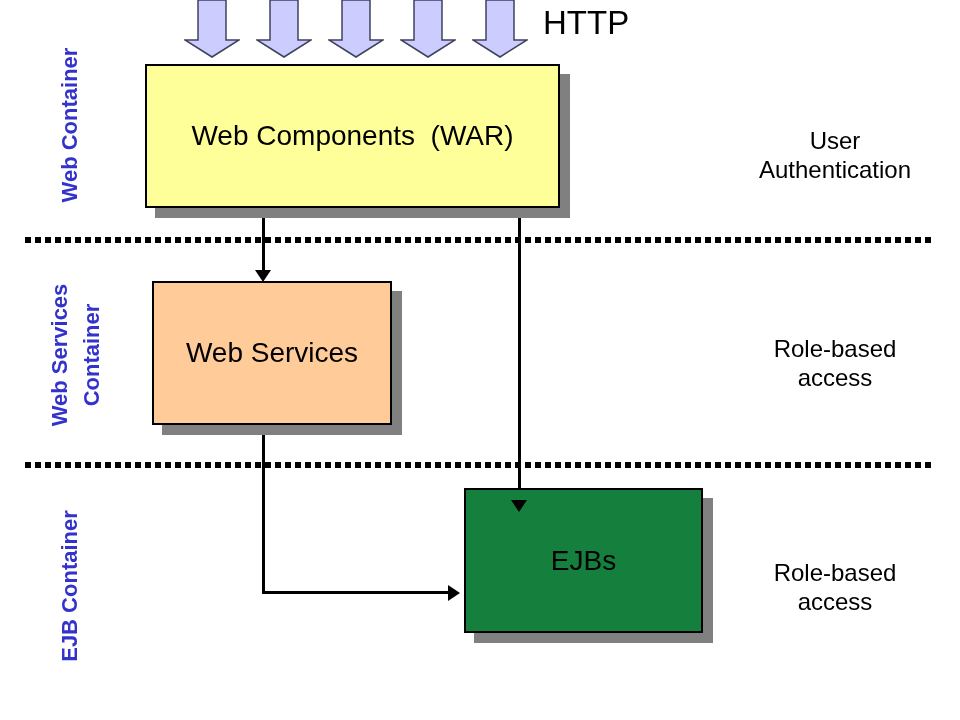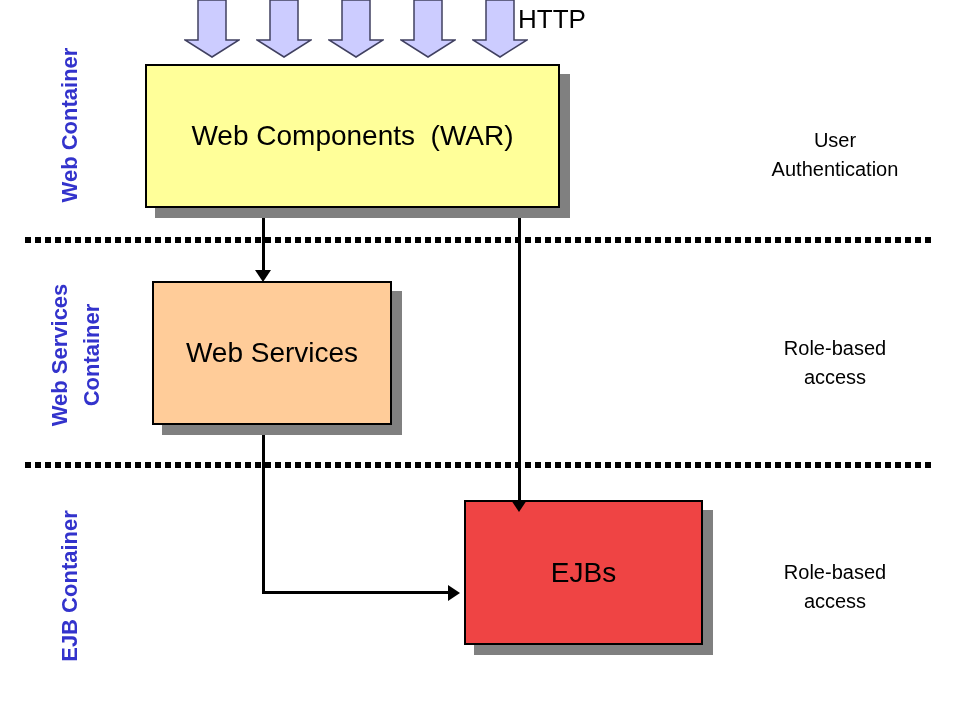--- a/index.html
+++ b/index.html
@@ -30,7 +30,7 @@
   #http-arrow-1{left:184px;} #http-arrow-2{left:256px;} #http-arrow-3{left:328px;}
   #http-arrow-4{left:400px;} #http-arrow-5{left:472px;}
 
-  #http-label{position:absolute;left:518px;top:4px;font-size:26px;}
+  #http-label{position:absolute;left:543px;top:4px;font-size:33px;}
 
   
   .box{

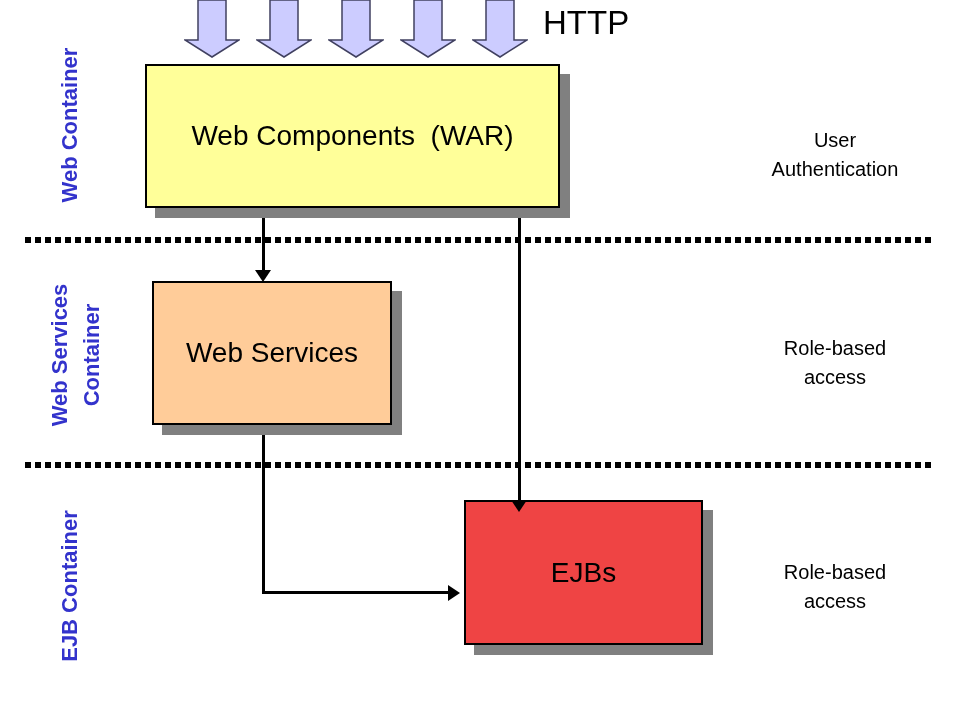--- a/index.html
+++ b/index.html
@@ -65,7 +65,7 @@
 
   
   .annotation{
-    position:absolute;width:210px;text-align:center;font-size:20px;
+    position:absolute;width:210px;text-align:center;font-size:24px;
     line-height:29px;white-space:pre-line;
   }
   #ann-auth{left:730px;top:126px;}

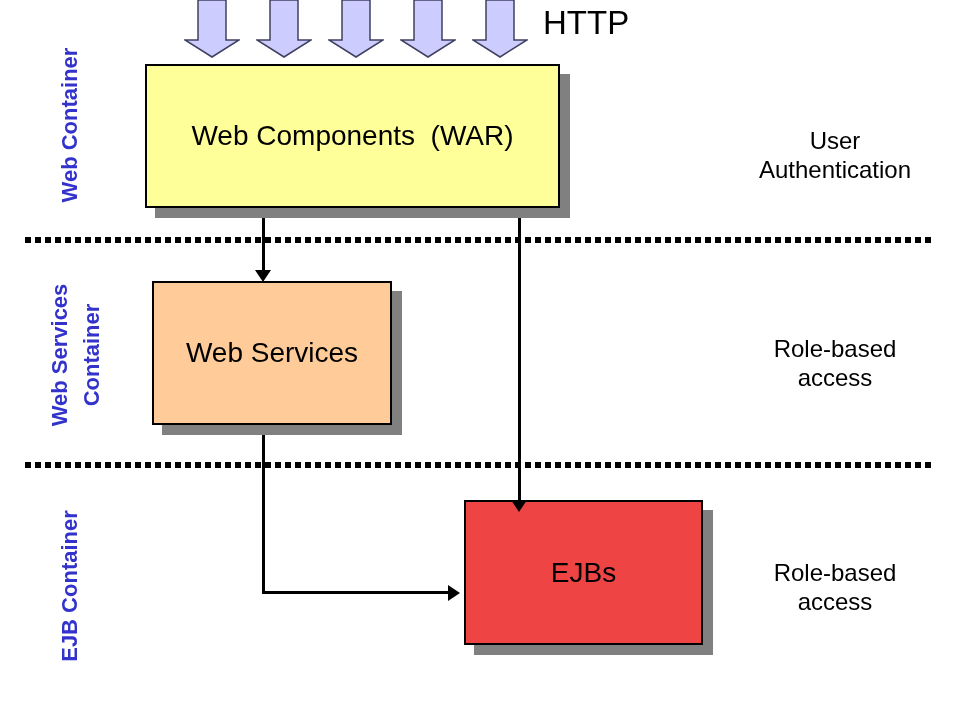--- a/index.html
+++ b/index.html
@@ -41,7 +41,7 @@
   .box .box-label{white-space:pre;}
   #box-war{left:145px;top:64px;width:411px;height:140px;background:#FFFF99;}
   #box-ws{left:152px;top:281px;width:236px;height:140px;background:#FFCC99;}
-  #box-ejb{left:464px;top:500px;width:235px;height:141px;background:#ef4444;}
+  #box-ejb{left:464px;top:488px;width:235px;height:141px;background:#15803d;}
 
   
   .connector{position:absolute;background:#000;z-index:2;}

